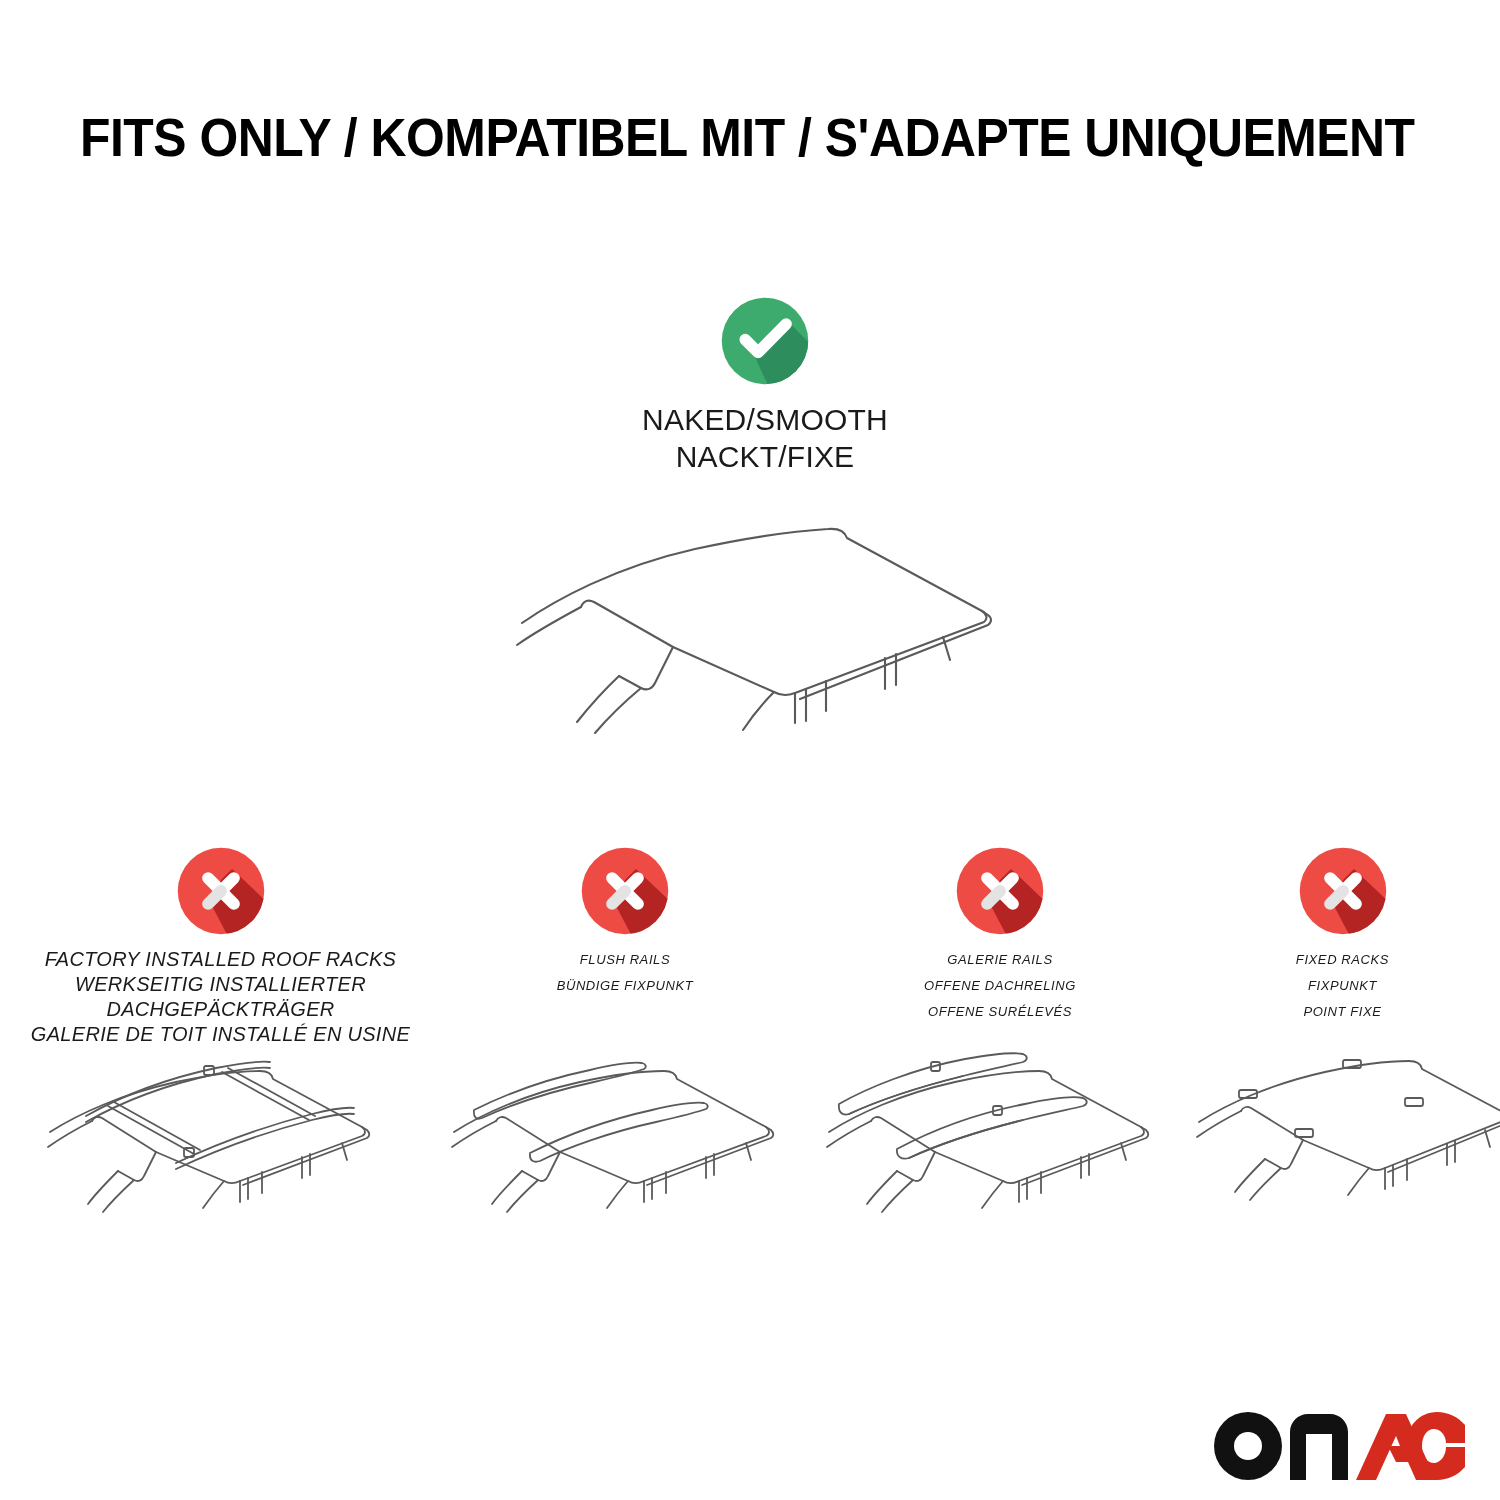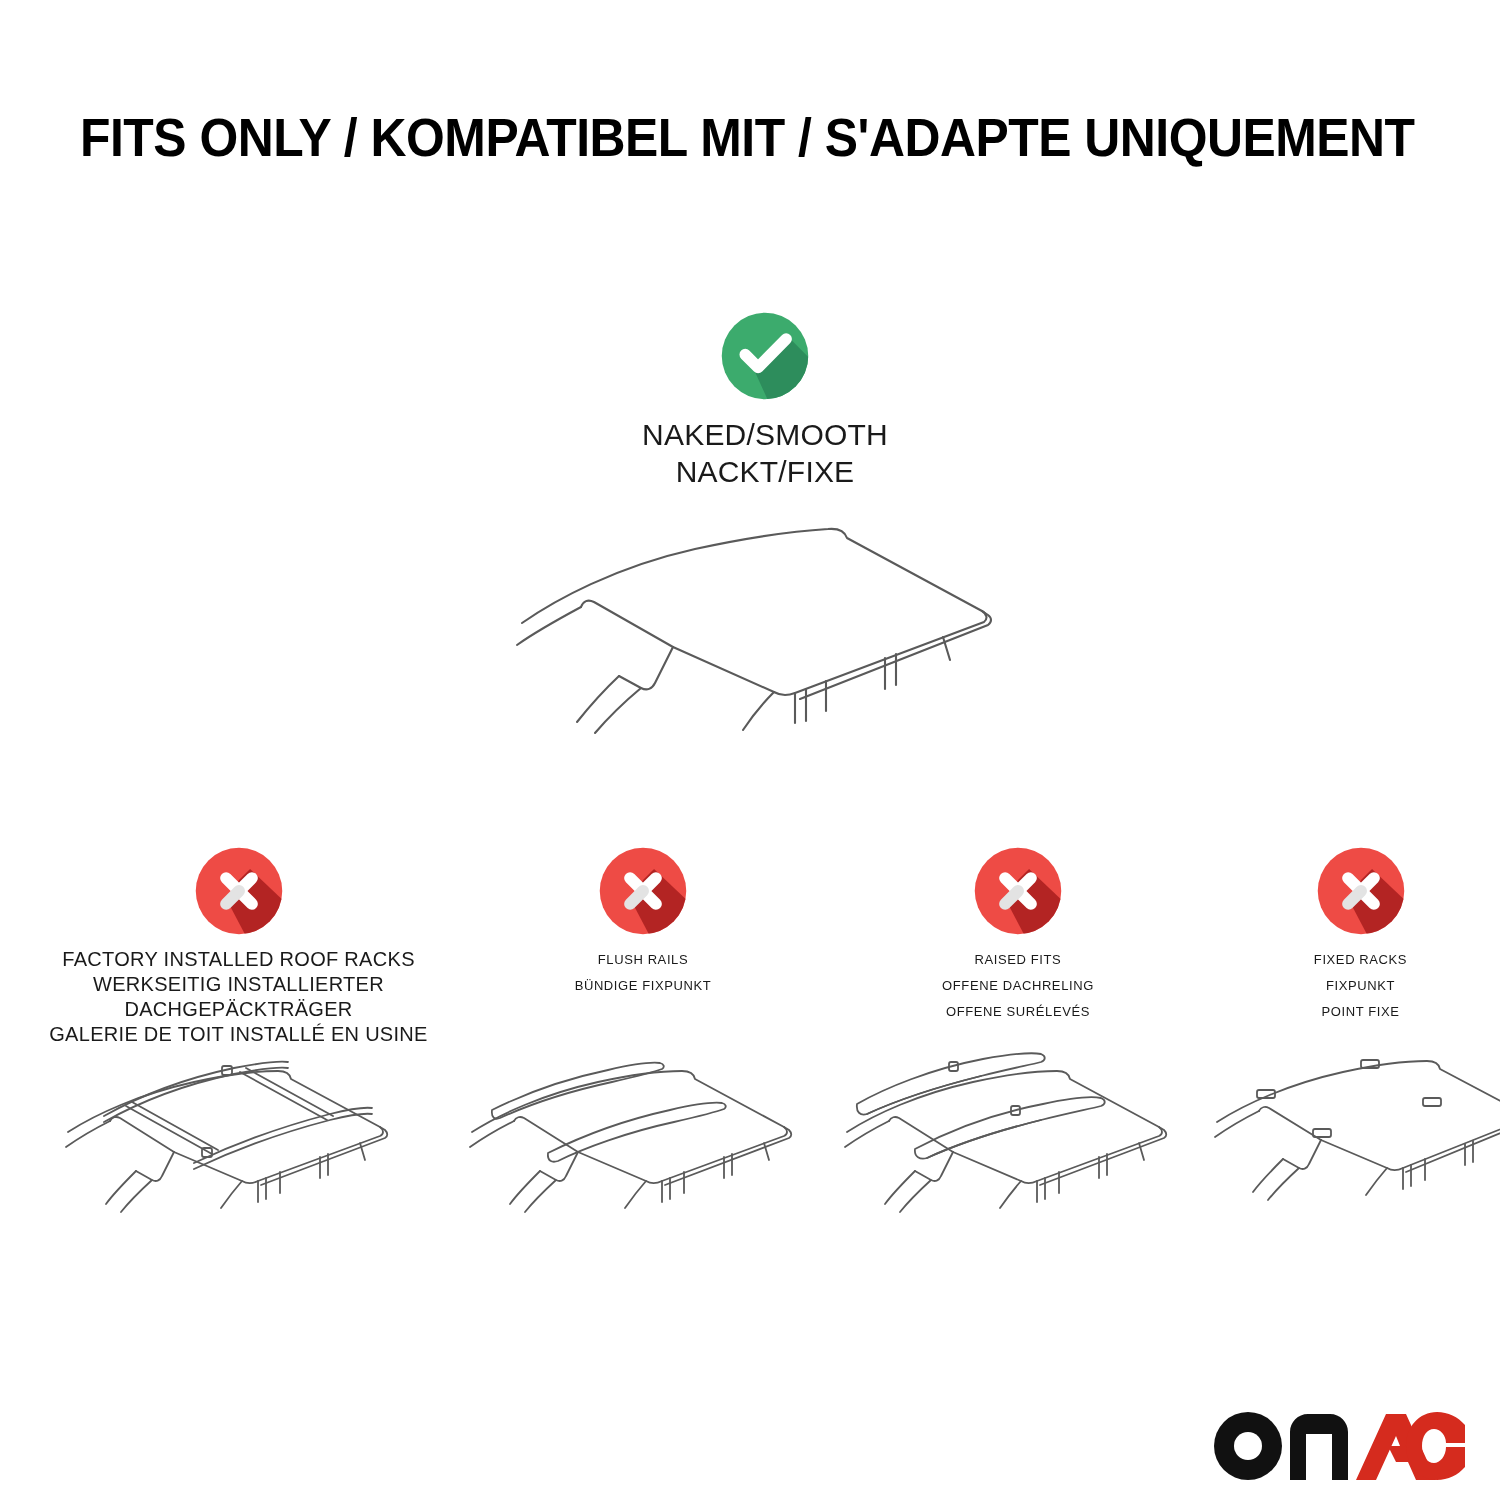--- a/index.html
+++ b/index.html
@@ -36,7 +36,7 @@
   .fits-block {
     position: absolute;
     left: 555px;
-    top: 310px;
+    top: 295px;
     width: 420px;
     text-align: center;
   }

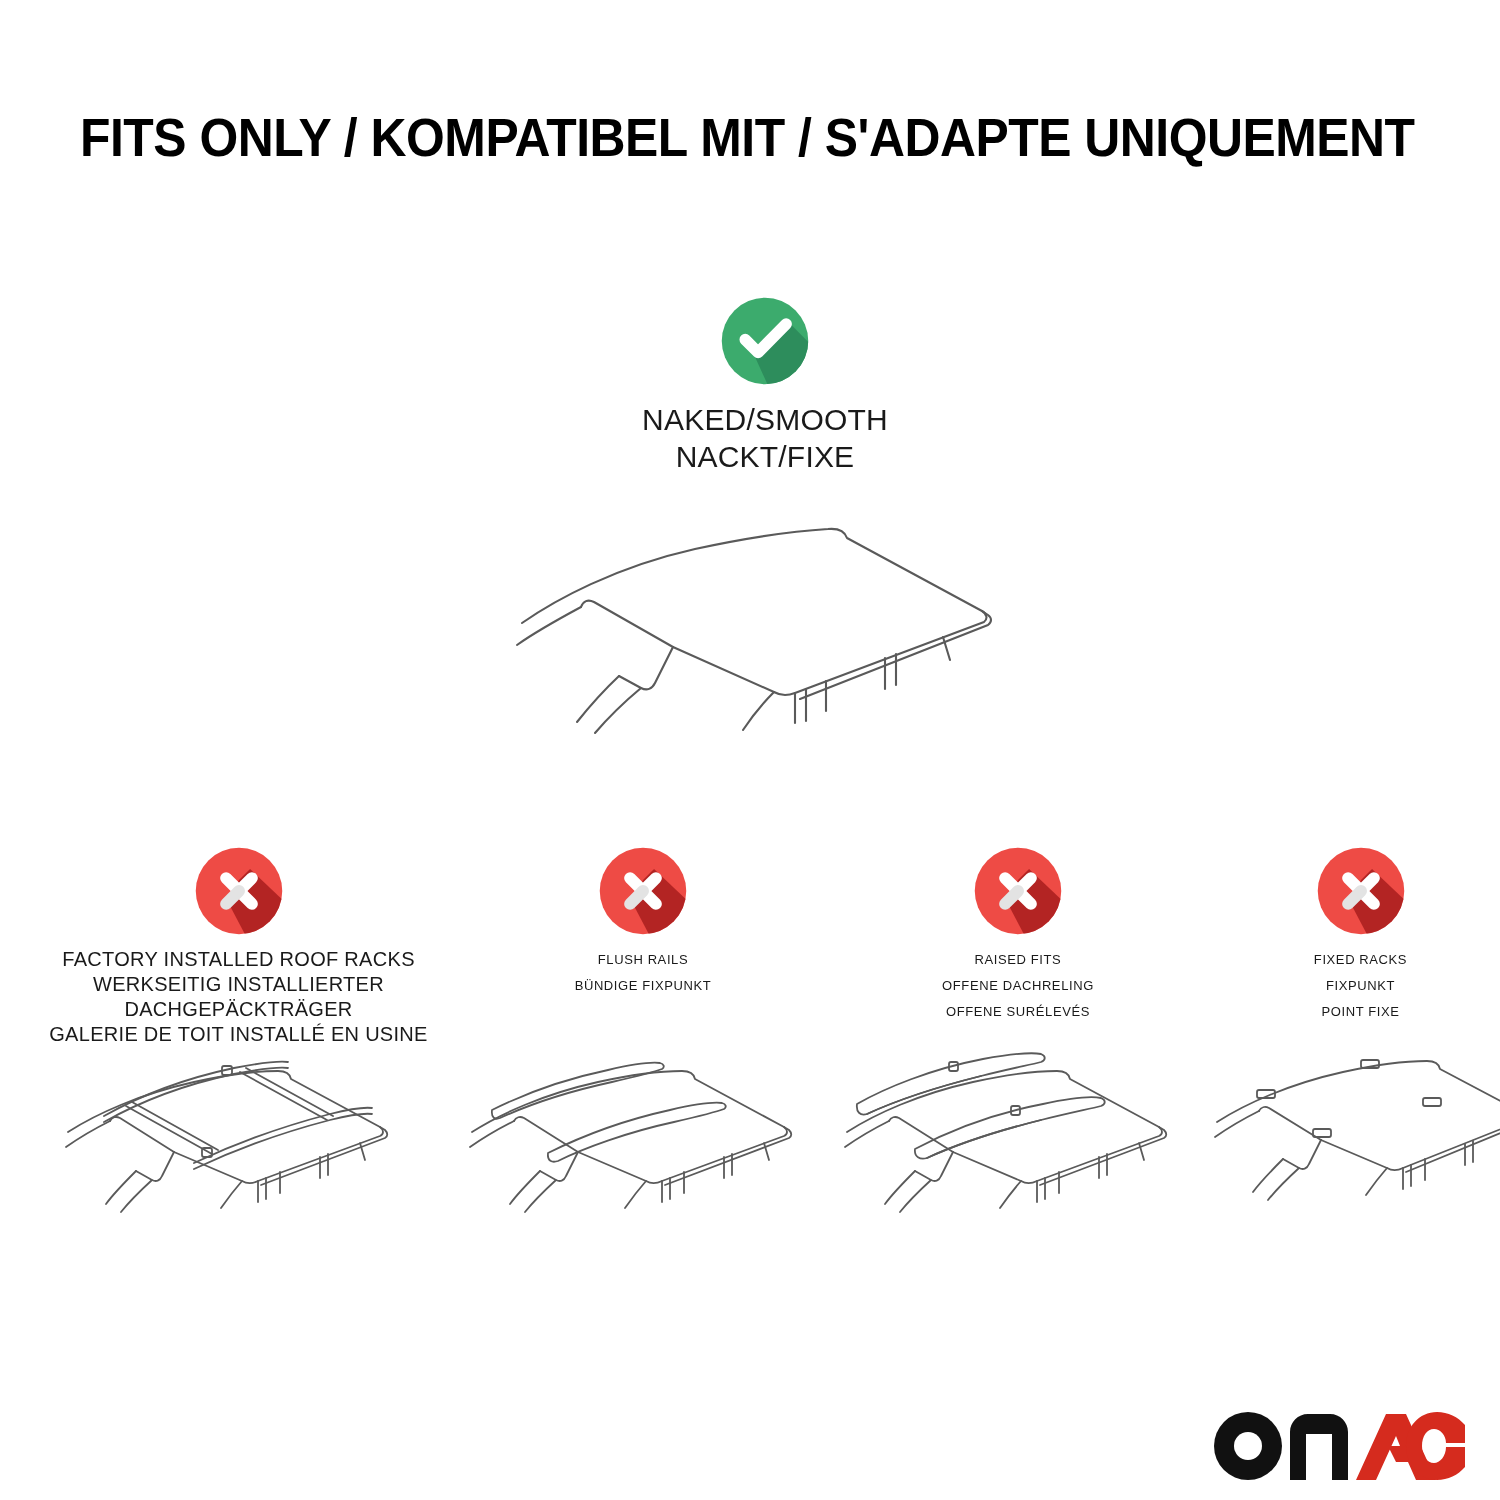--- a/index.html
+++ b/index.html
@@ -66,10 +66,11 @@
   
   .row {
     position: absolute;
-    left: 18px;
+    left: 0;
     top: 845px;
     width: 1248px;
     height: 640px;
+    font-style: italic;
   }
   .cell {
     position: absolute;

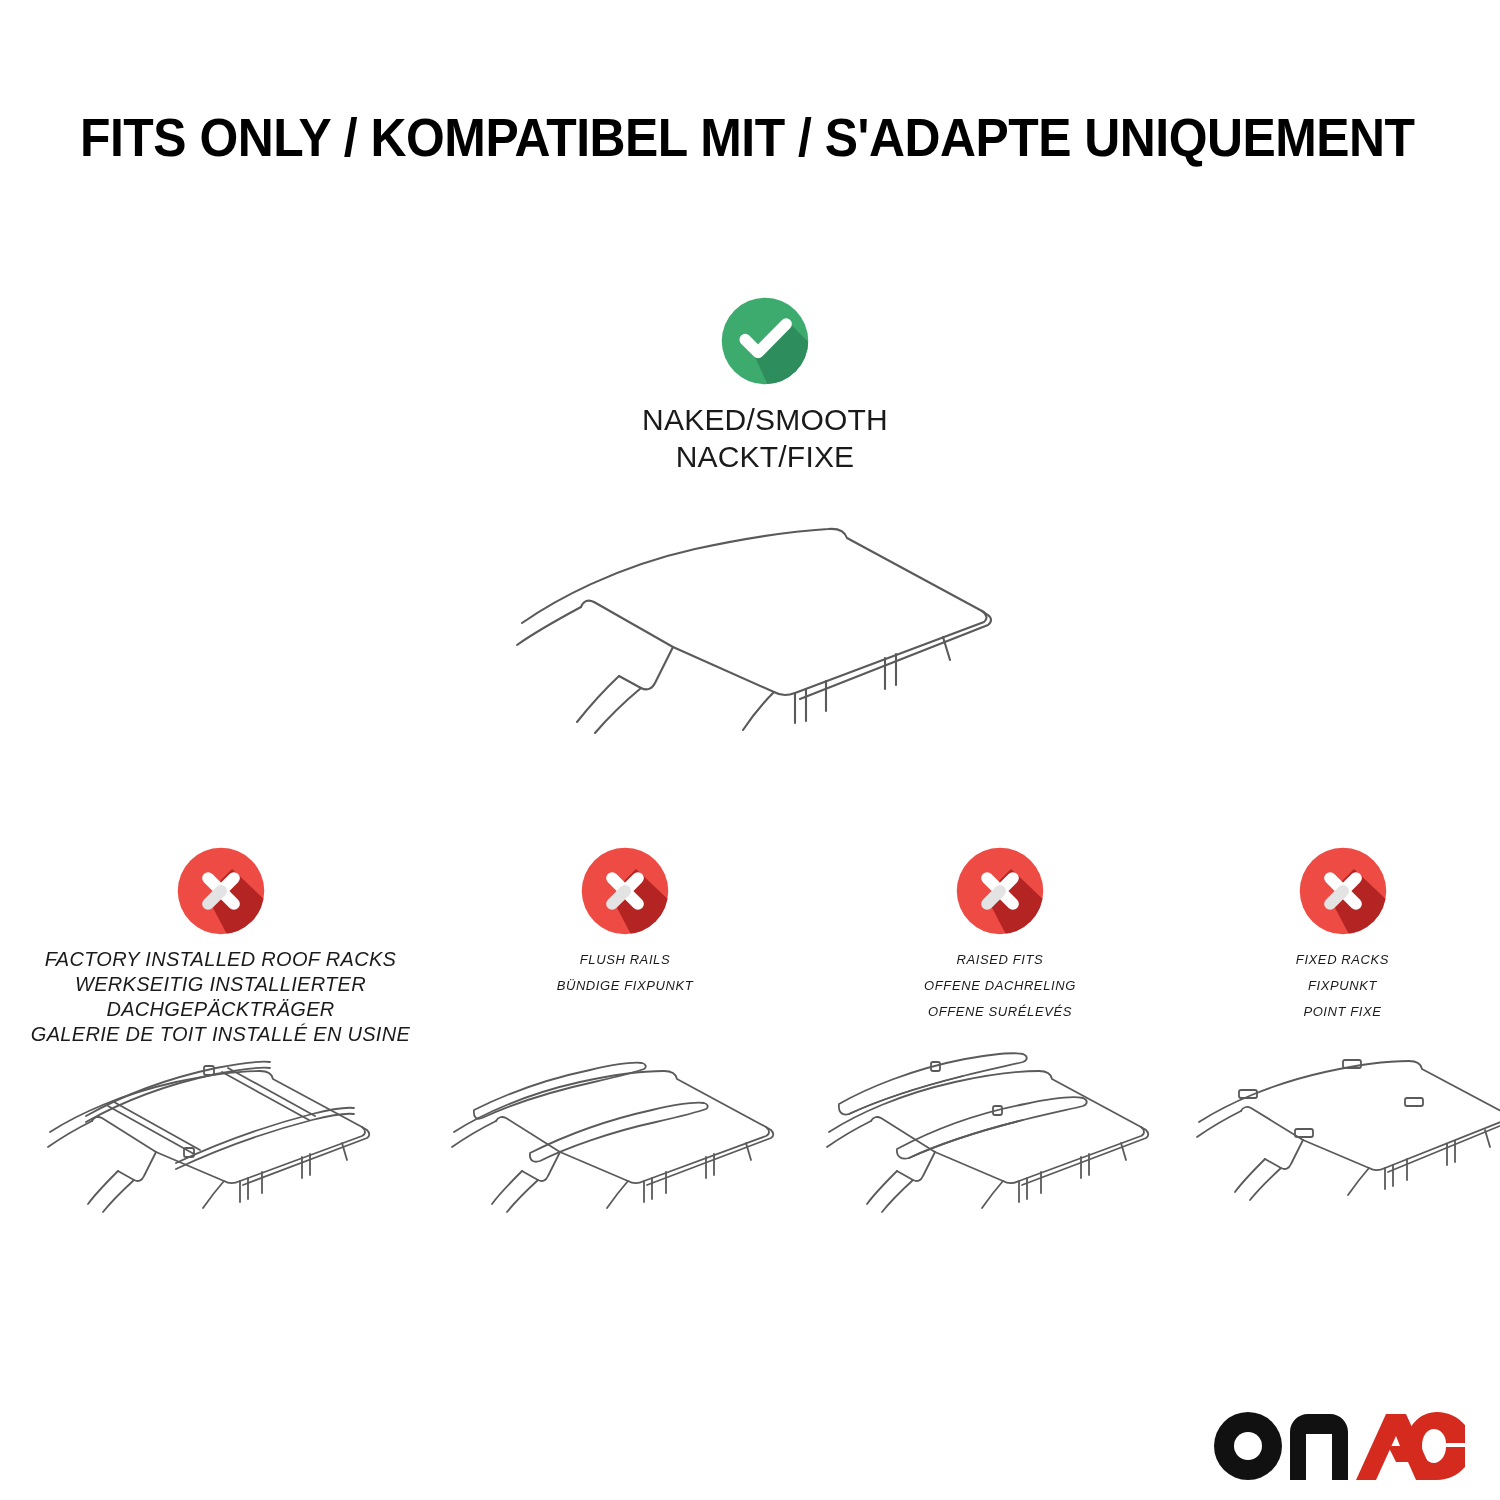--- a/index.html
+++ b/index.html
@@ -296,7 +296,7 @@
       <path d="M50 50 L36 64" stroke="#e3e3e3" stroke-width="13" stroke-linecap="round"></path>
     </svg>
     <div class="x-labels">
-      <div>RAISED FITS</div>
+      <div>GALERIE RAILS</div>
       <div>OFFENE DACHRELING</div>
       <div>OFFENE SURÉLEVÉS</div>
     </div>

